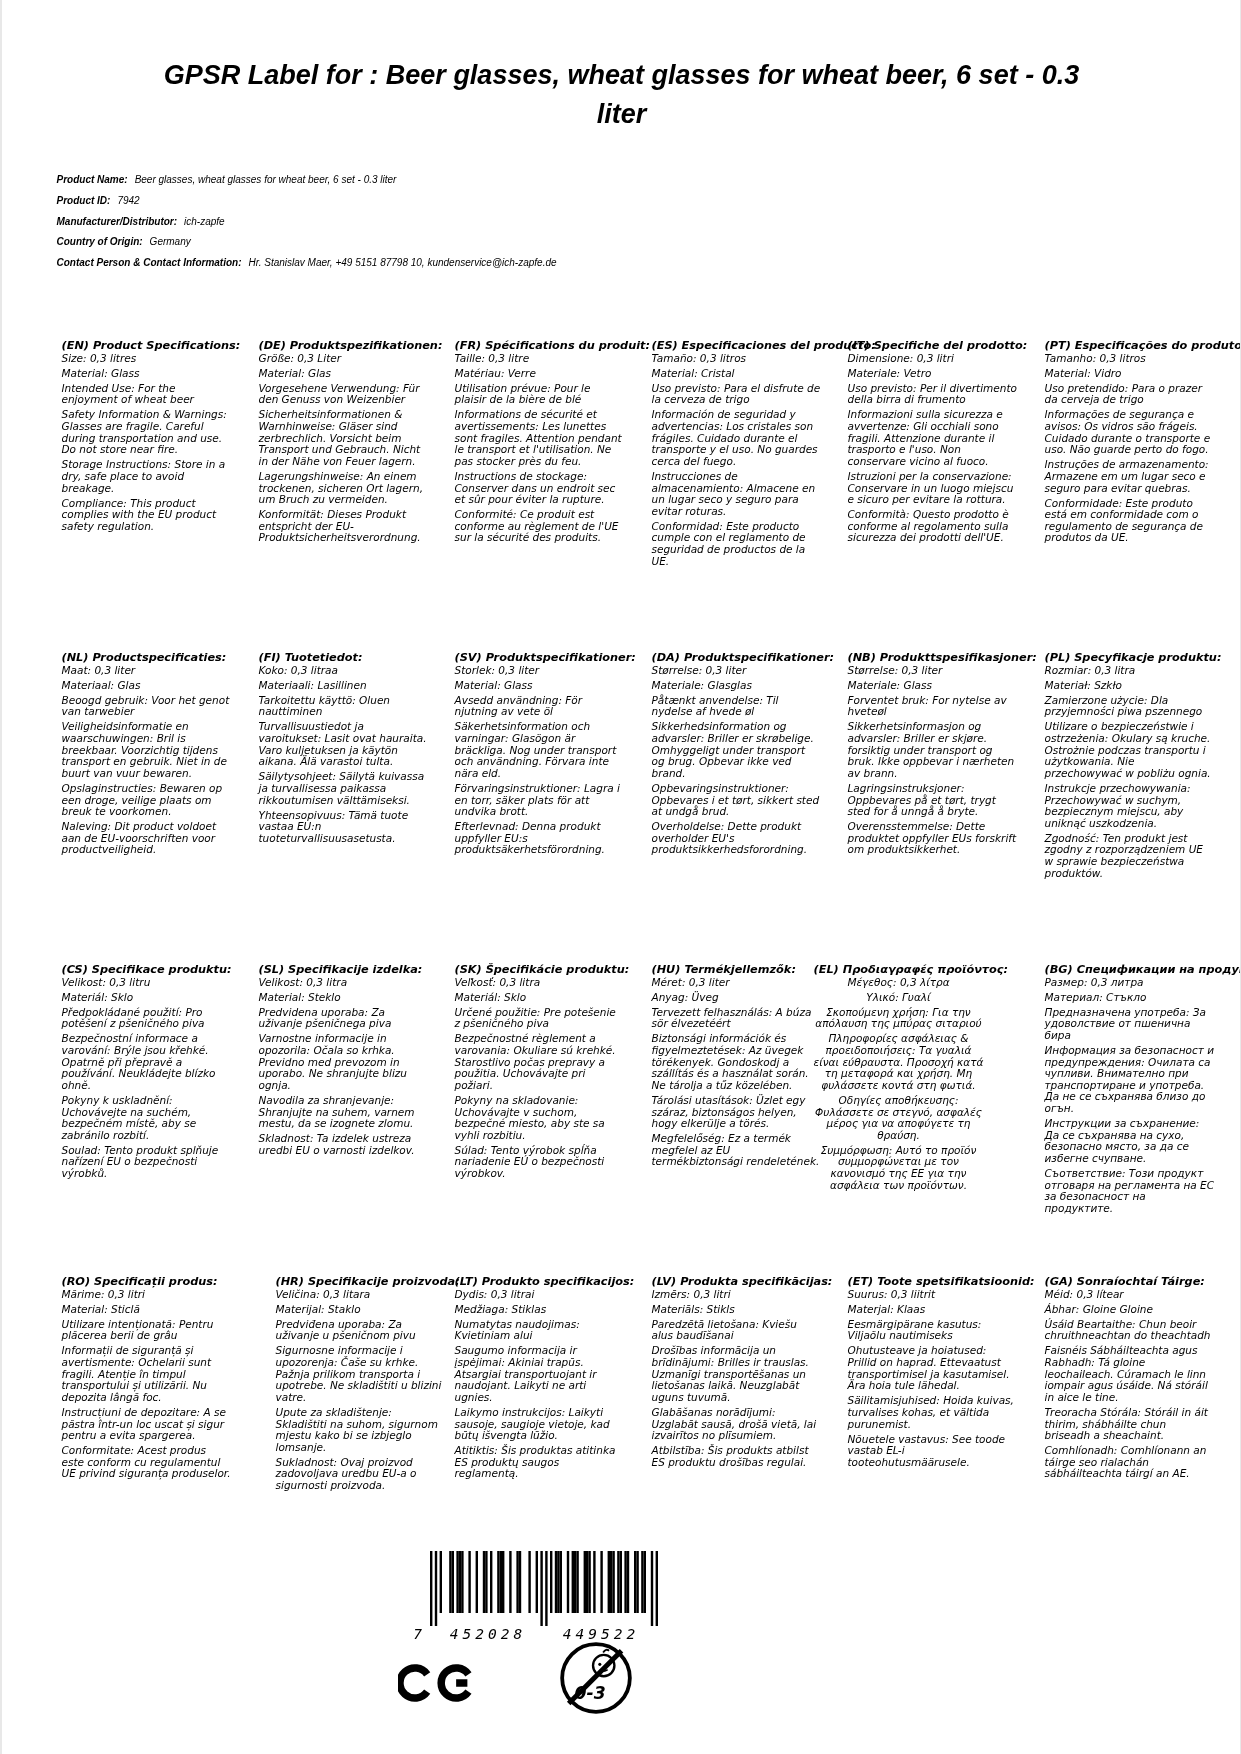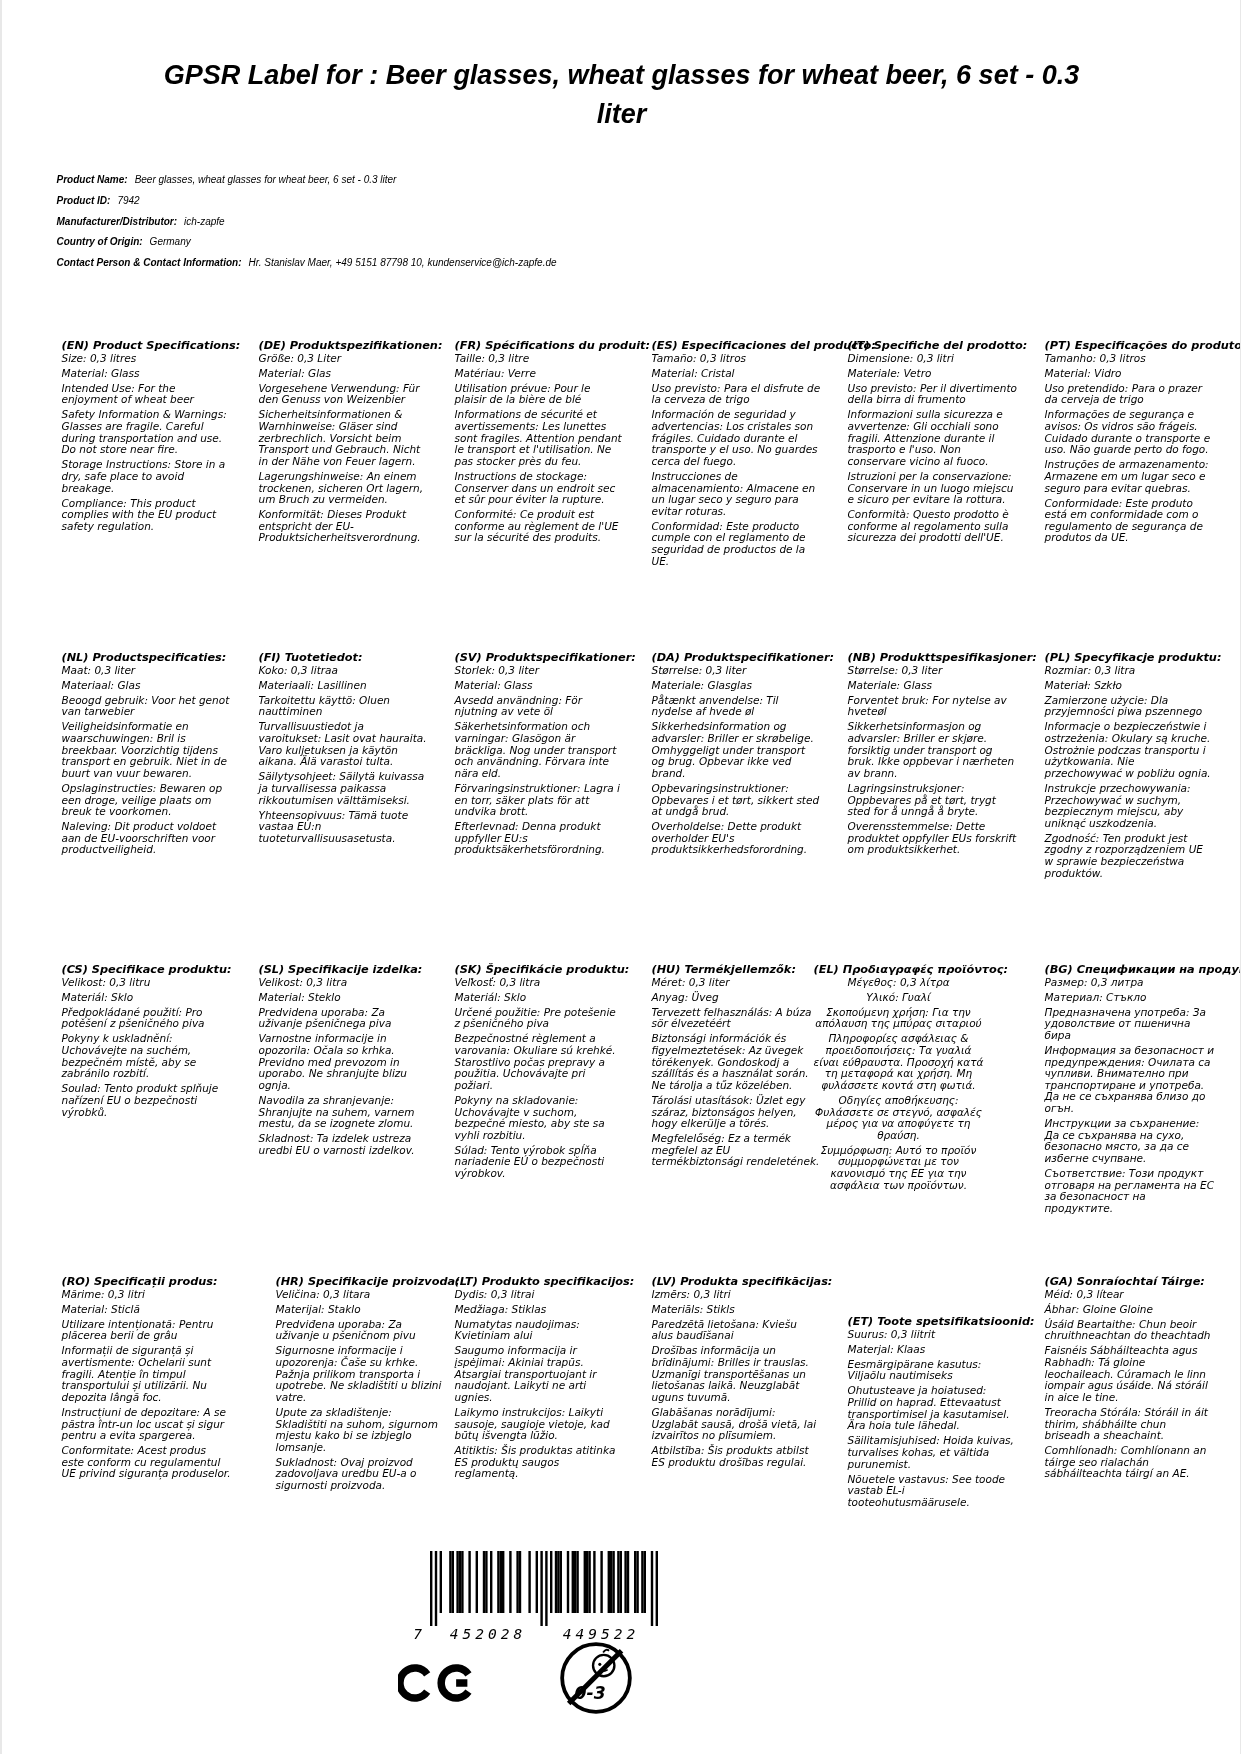--- a/index.html
+++ b/index.html
@@ -145,7 +145,7 @@
           <div class="spec-p">Rozmiar: 0,3 litra</div>
           <div class="spec-p">Materiał: Szkło</div>
           <div class="spec-p">Zamierzone użycie: Dla przyjemności piwa pszennego</div>
-          <div class="spec-p">Informacje o bezpieczeństwie i ostrzeżenia: Okulary są kruche. Ostrożnie podczas transportu i użytkowania. Nie przechowywać w pobliżu ognia.</div>
+          <div class="spec-p">Utilizare o bezpieczeństwie i ostrzeżenia: Okulary są kruche. Ostrożnie podczas transportu i użytkowania. Nie przechowywać w pobliżu ognia.</div>
           <div class="spec-p">Instrukcje przechowywania: Przechowywać w suchym, bezpiecznym miejscu, aby uniknąć uszkodzenia.</div>
           <div class="spec-p">Zgodność: Ten produkt jest zgodny z rozporządzeniem UE w sprawie bezpieczeństwa produktów.</div>
         </div>

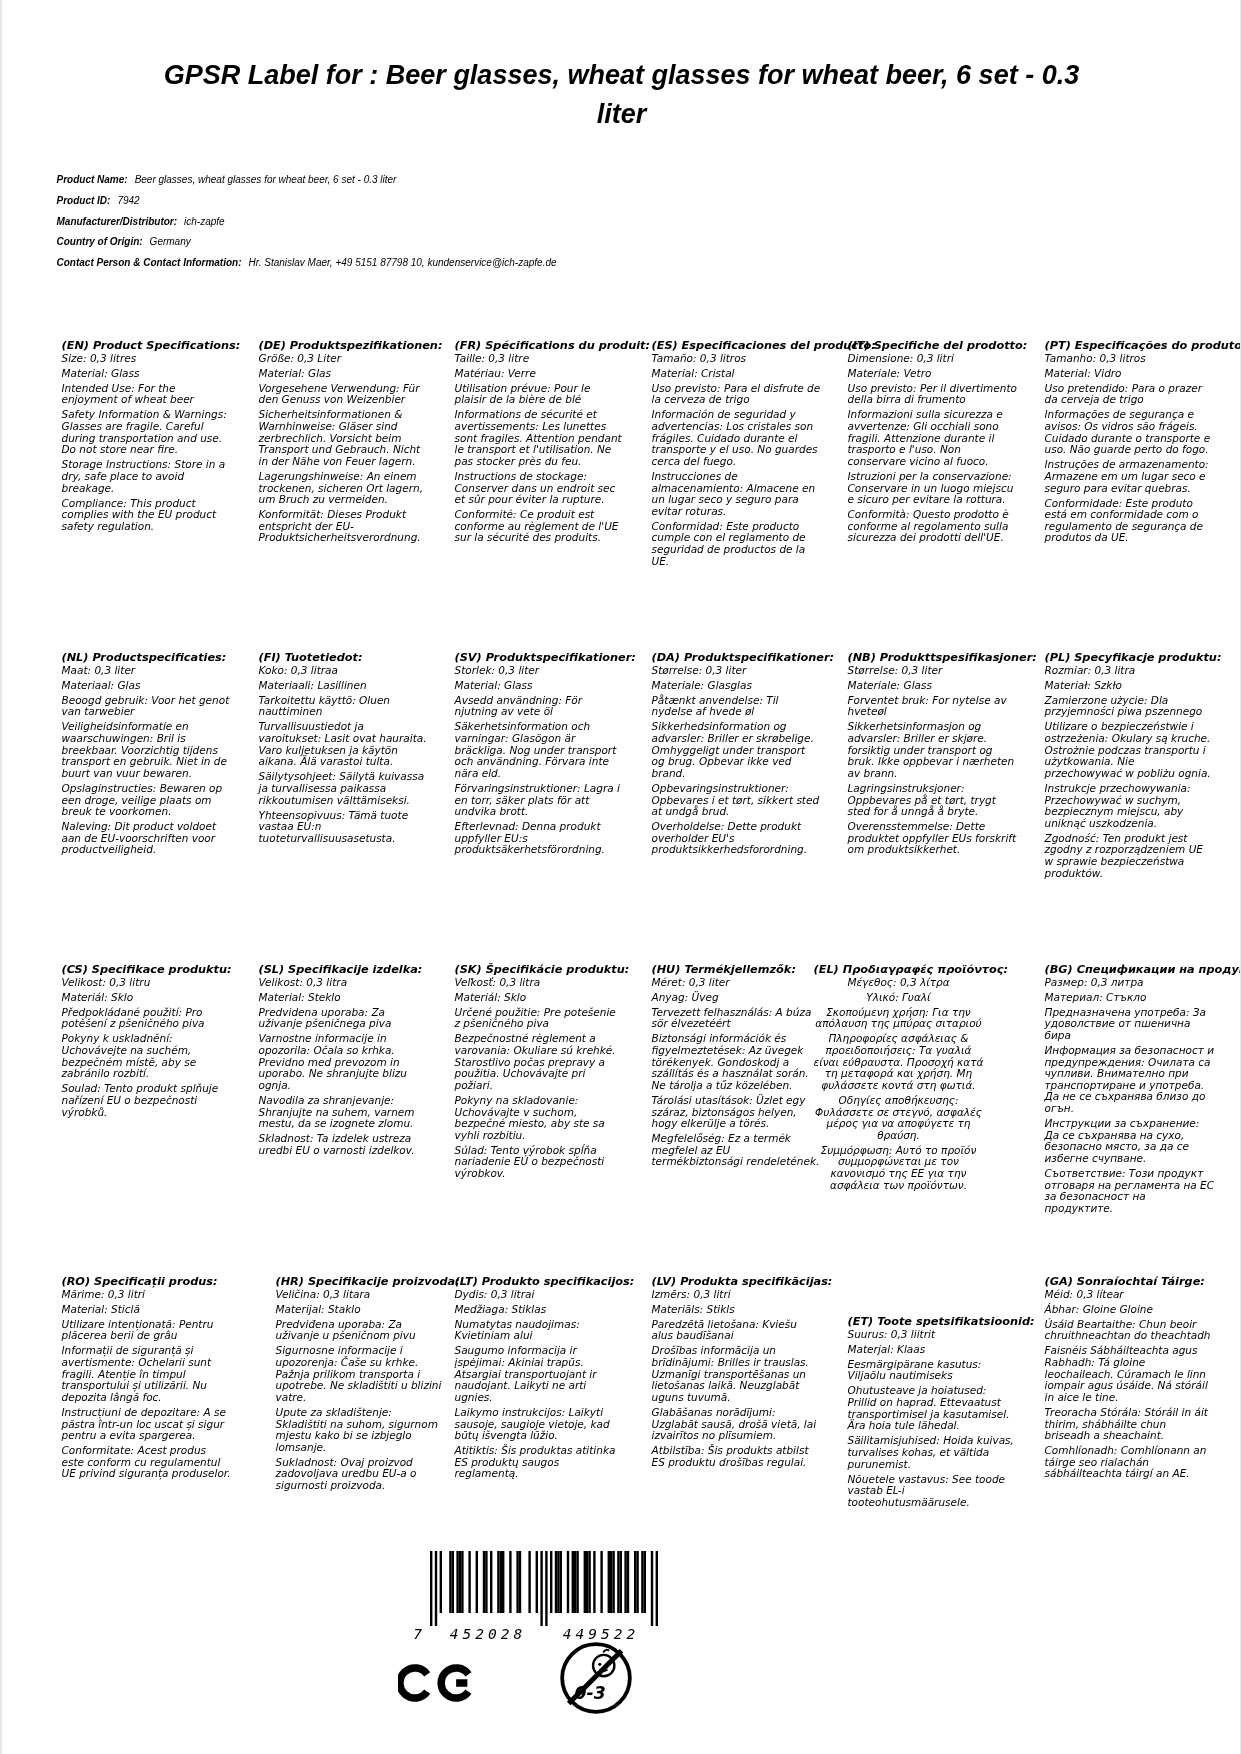--- a/index.html
+++ b/index.html
@@ -156,6 +156,7 @@
           <div class="spec-p">Velikost: 0,3 litru</div>
           <div class="spec-p">Materiál: Sklo</div>
           <div class="spec-p">Předpokládané použití: Pro potěšení z pšeničného piva</div>
+          <div class="spec-p">Bezpečnostní informace a varování: Brýle jsou křehké. Opatrně při přepravě a používání. Neukládejte blízko ohně.</div>
           <div class="spec-p">Pokyny k uskladnění: Uchovávejte na suchém, bezpečném místě, aby se zabránilo rozbití.</div>
           <div class="spec-p">Soulad: Tento produkt splňuje nařízení EU o bezpečnosti výrobků.</div>
         </div>

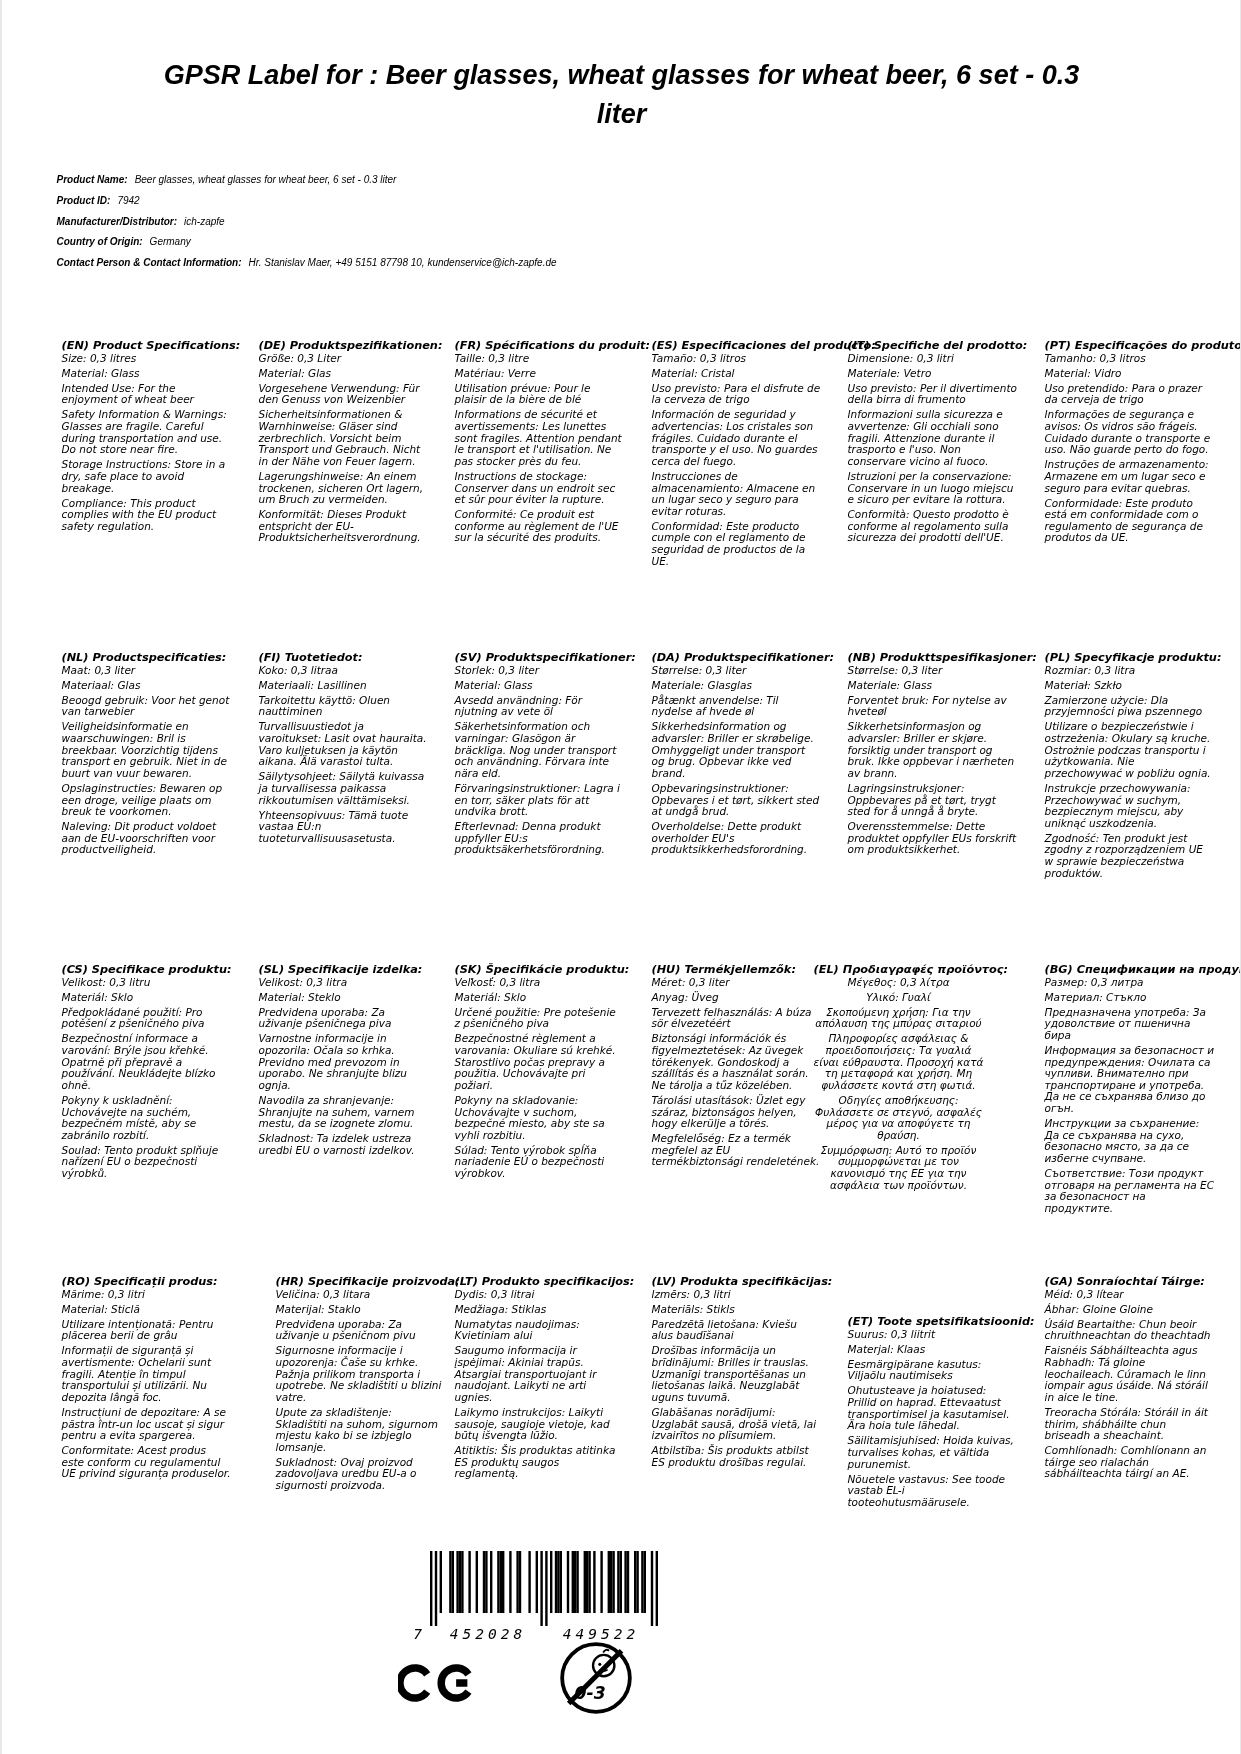--- a/index.html
+++ b/index.html
@@ -243,7 +243,7 @@
           <div class="spec-p">Glabāšanas norādījumi: Uzglabāt sausā, drošā vietā, lai izvairītos no plīsumiem.</div>
           <div class="spec-p">Atbilstība: Šis produkts atbilst ES produktu drošības regulai.</div>
         </div>
-        <div class="spec-col" style="left: 846px; margin-top: 40px;">
+        <div class="spec-col" style="left: 846px;">
           <div class="spec-header">(ET) Toote spetsifikatsioonid:</div>
           <div class="spec-p">Suurus: 0,3 liitrit</div>
           <div class="spec-p">Materjal: Klaas</div>

